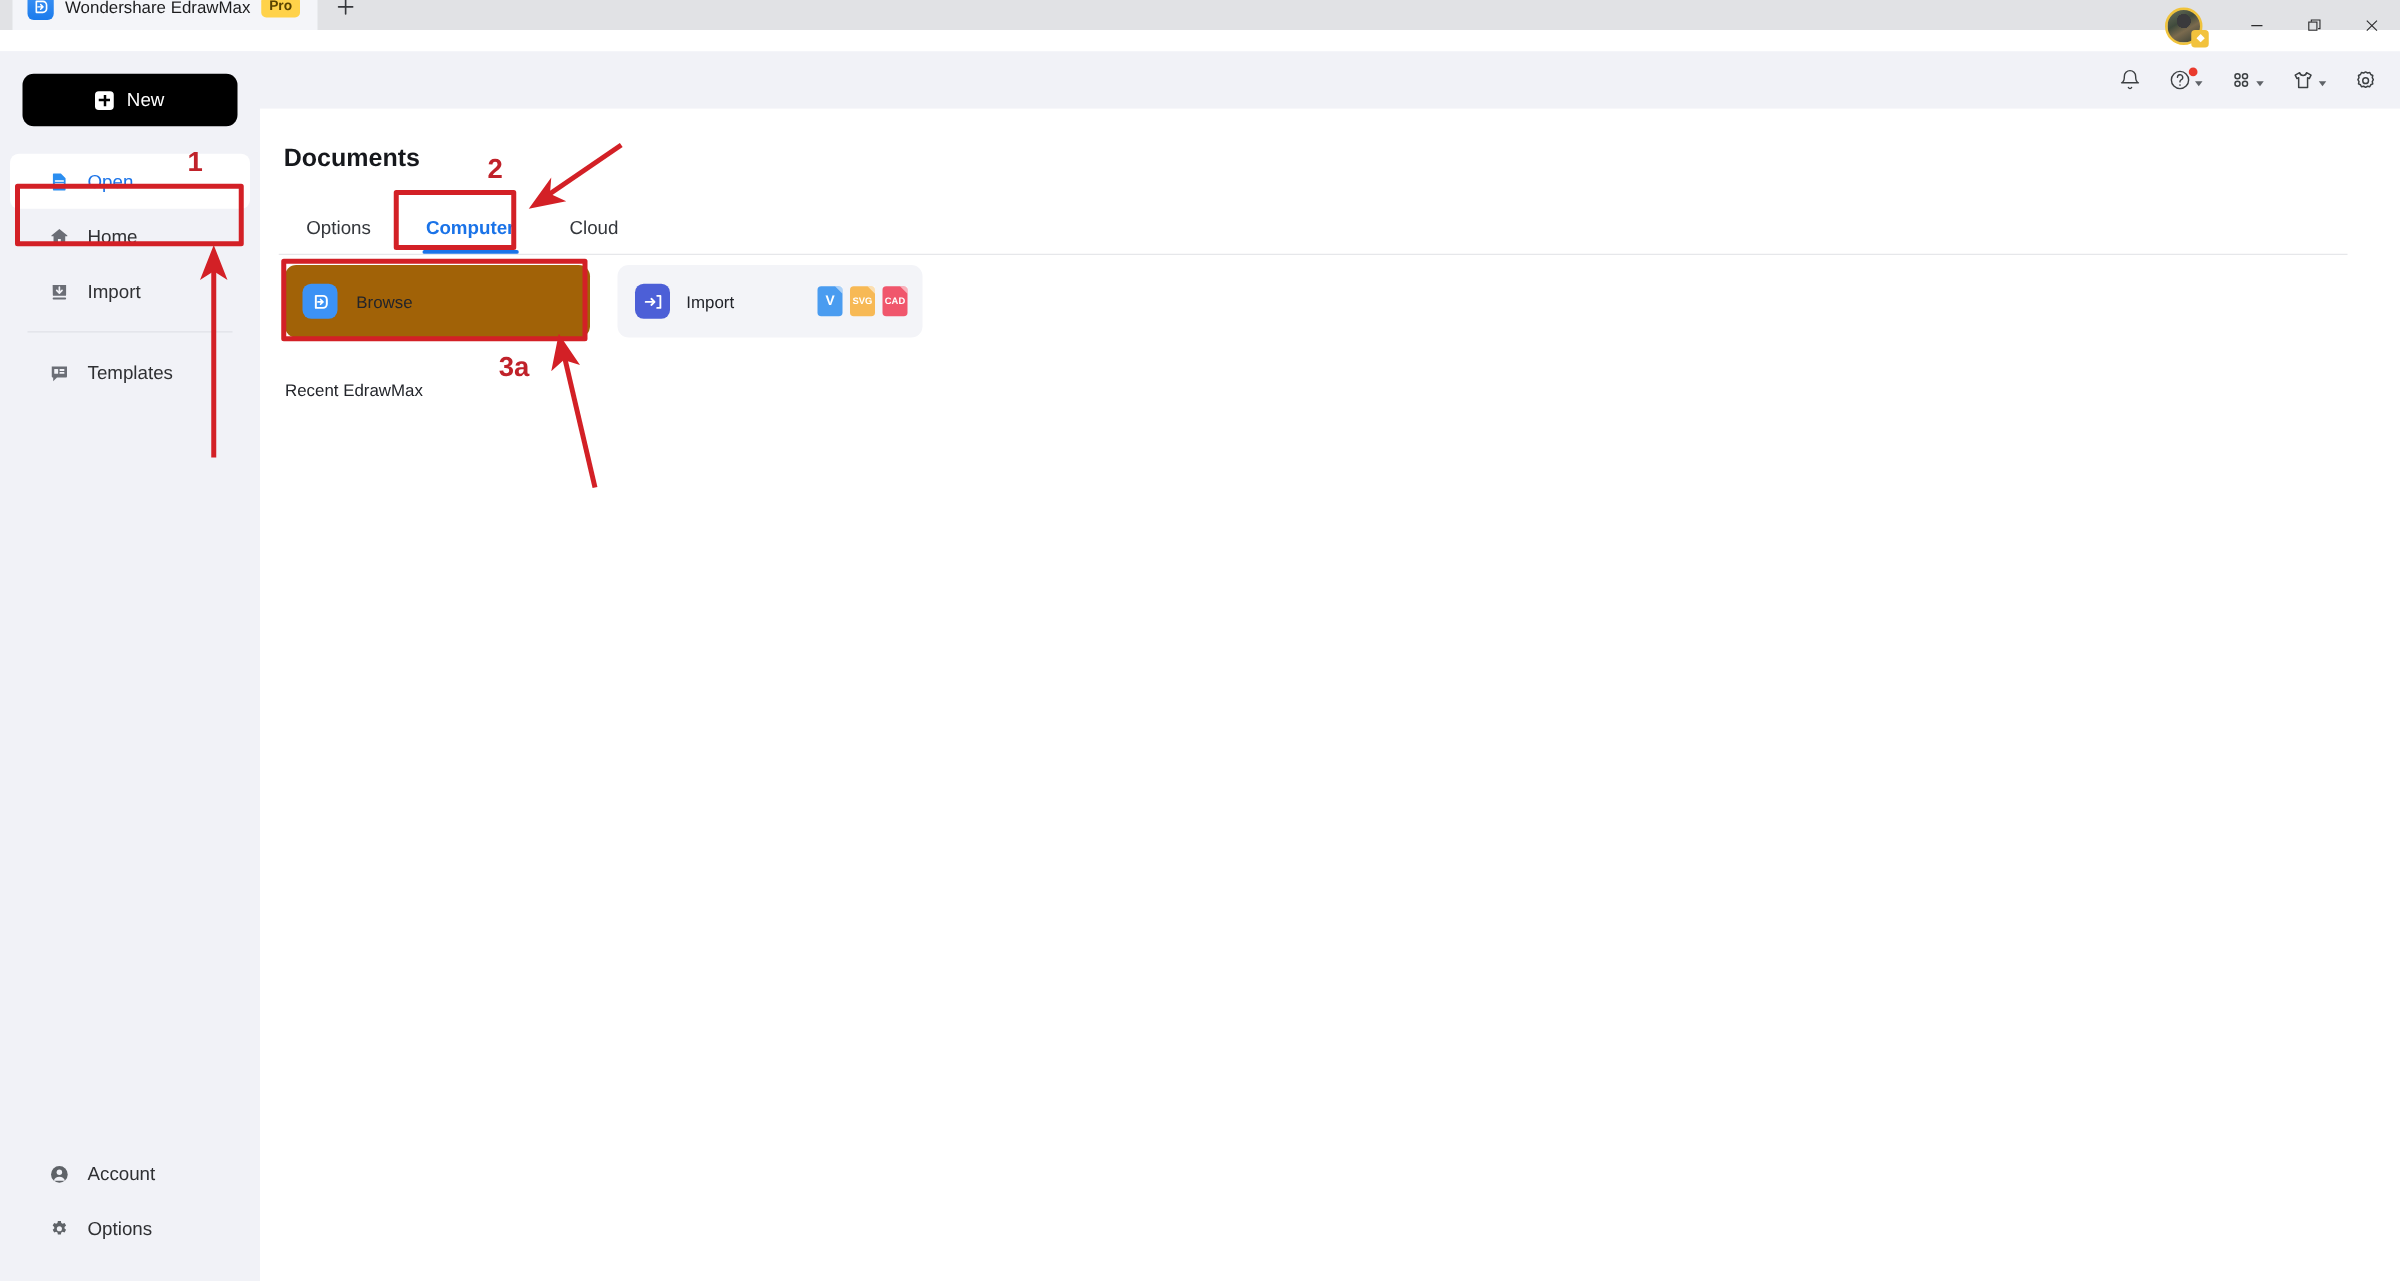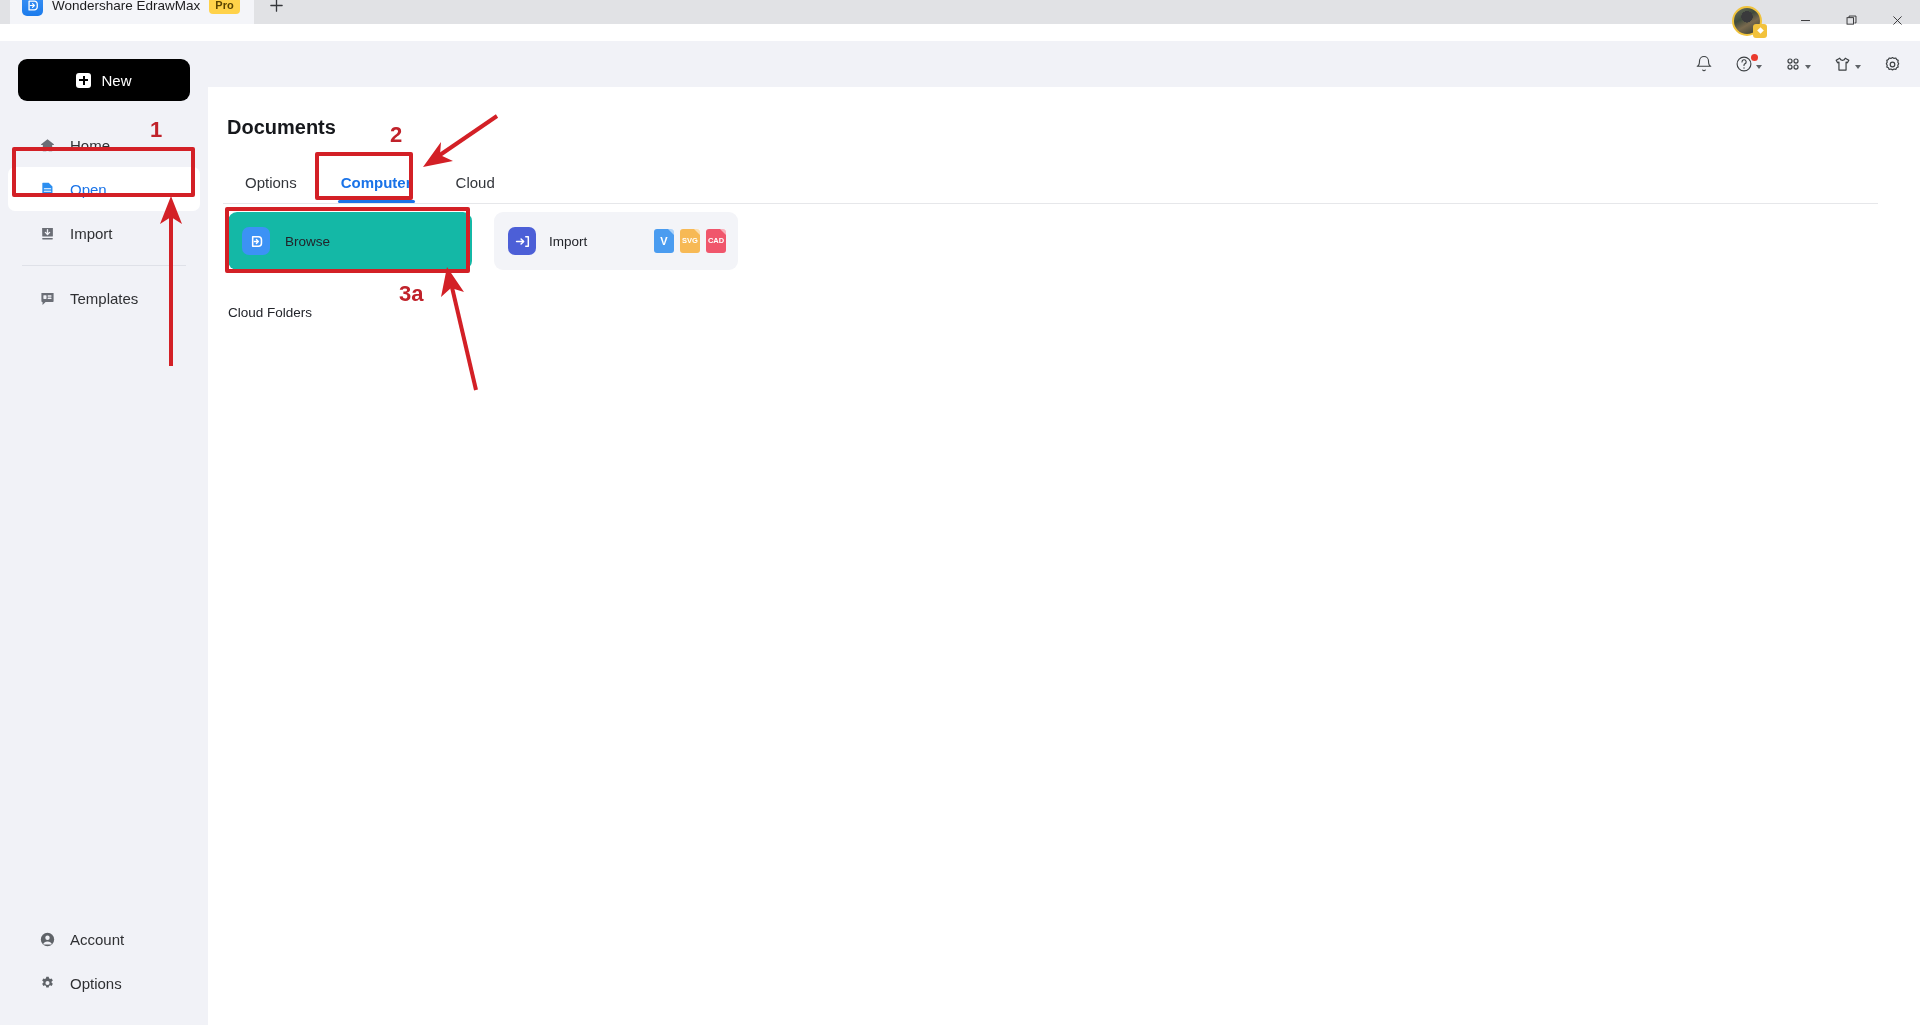--- a/index.html
+++ b/index.html
@@ -291,6 +291,16 @@
 
     <div class="nav">
 
+      <div class="nav-item active">
+        <span class="nav-ic">
+          <svg width="17" height="17" viewBox="0 0 24 24" fill="#2b8ef0">
+            <path d="M5.5 2.5h8.2L19 7.9V21a.8.8 0 0 1-.8.8H5.5a.8.8 0 0 1-.8-.8V3.3a.8.8 0 0 1 .8-.8z"></path>
+            <path d="M7.5 11h9M7.5 14.4h9M7.5 17.8h6" stroke="#fff" stroke-width="1.5" stroke-linecap="round"></path>
+          </svg>
+        </span>
+        <span>Open</span>
+      </div>
+
       <div class="nav-item">
         <span class="nav-ic">
           <svg width="17" height="17" viewBox="0 0 24 24" fill="#6b6e76">
@@ -298,16 +308,6 @@
             </svg>
         </span>
         <span>Home</span>
-      </div>
-
-      <div class="nav-item active">
-        <span class="nav-ic">
-          <svg width="17" height="17" viewBox="0 0 24 24" fill="#2b8ef0">
-            <path d="M5.5 2.5h8.2L19 7.9V21a.8.8 0 0 1-.8.8H5.5a.8.8 0 0 1-.8-.8V3.3a.8.8 0 0 1 .8-.8z"></path>
-            <path d="M7.5 11h9M7.5 14.4h9M7.5 17.8h6" stroke="#fff" stroke-width="1.5" stroke-linecap="round"></path>
-          </svg>
-        </span>
-        <span>Open</span>
       </div>
 
       <div class="nav-item">

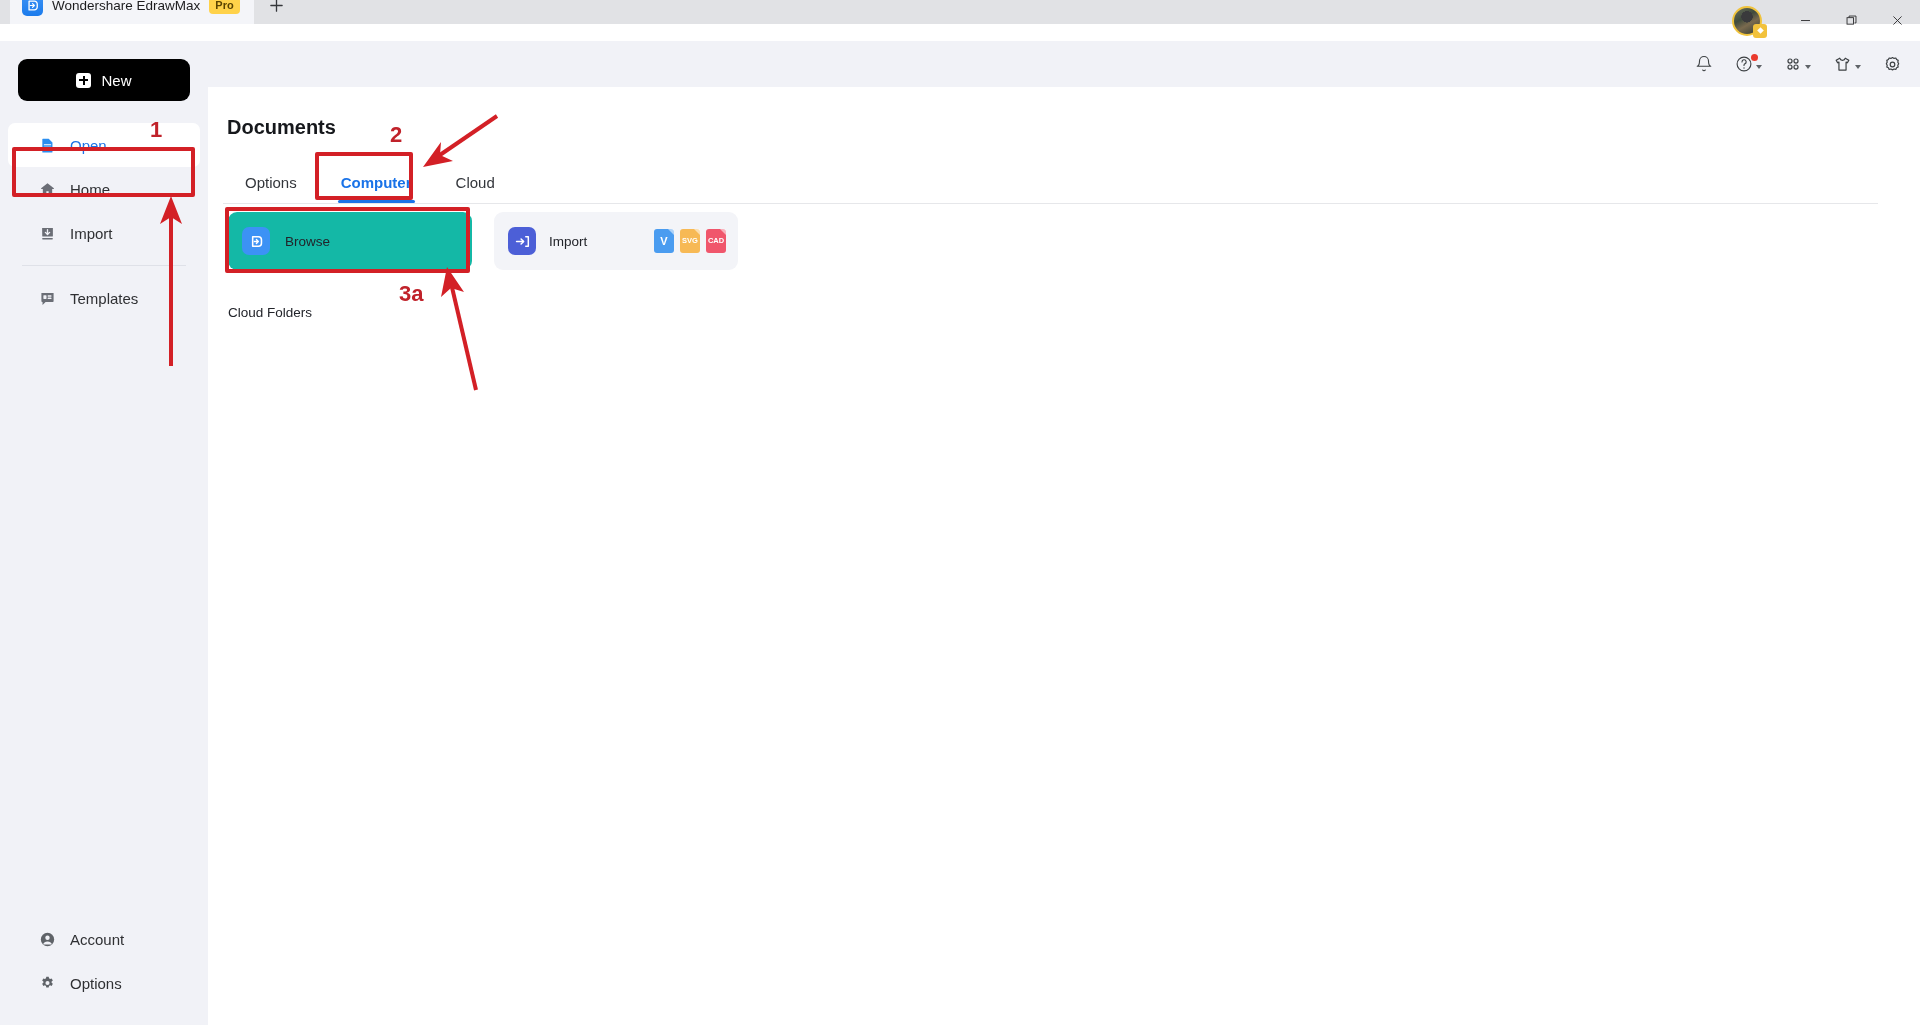--- a/index.html
+++ b/index.html
@@ -152,7 +152,7 @@
     display: flex; align-items: center; padding: 0 14px; gap: 13px;
     cursor: pointer; position: relative;
   }
-  .card.browse { background: #14b8a6; gap: 15px; }
+  .card.browse { background: #a16207; gap: 15px; }
   .card-ic {
     width: 28px; height: 28px; border-radius: 7px; flex: none;
     display: flex; align-items: center; justify-content: center;

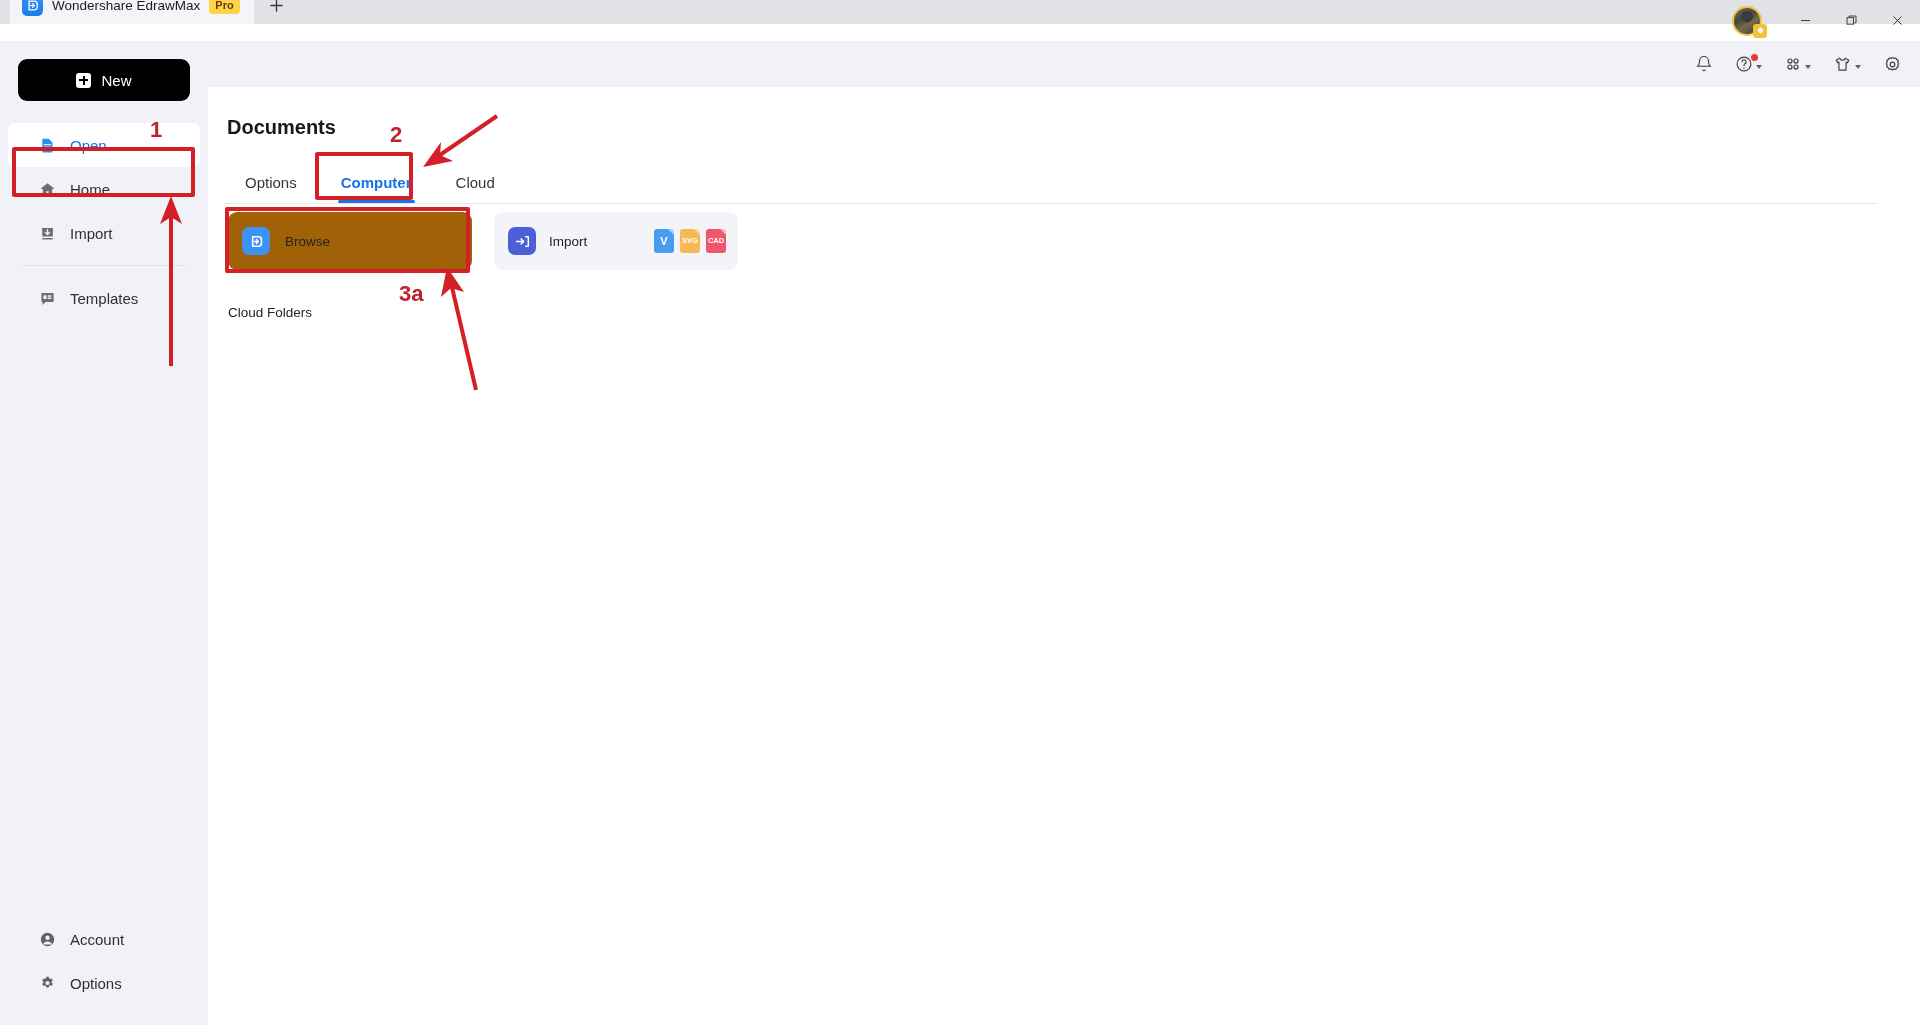--- a/index.html
+++ b/index.html
@@ -417,7 +417,7 @@
 
   </div>
 
-  <div class="recent-folders">Cloud Folders</div>
+  <div class="recent-folders">Recent EdrawMax</div>
 
   <svg class="anno" viewBox="0 0 1920 1025">
 

